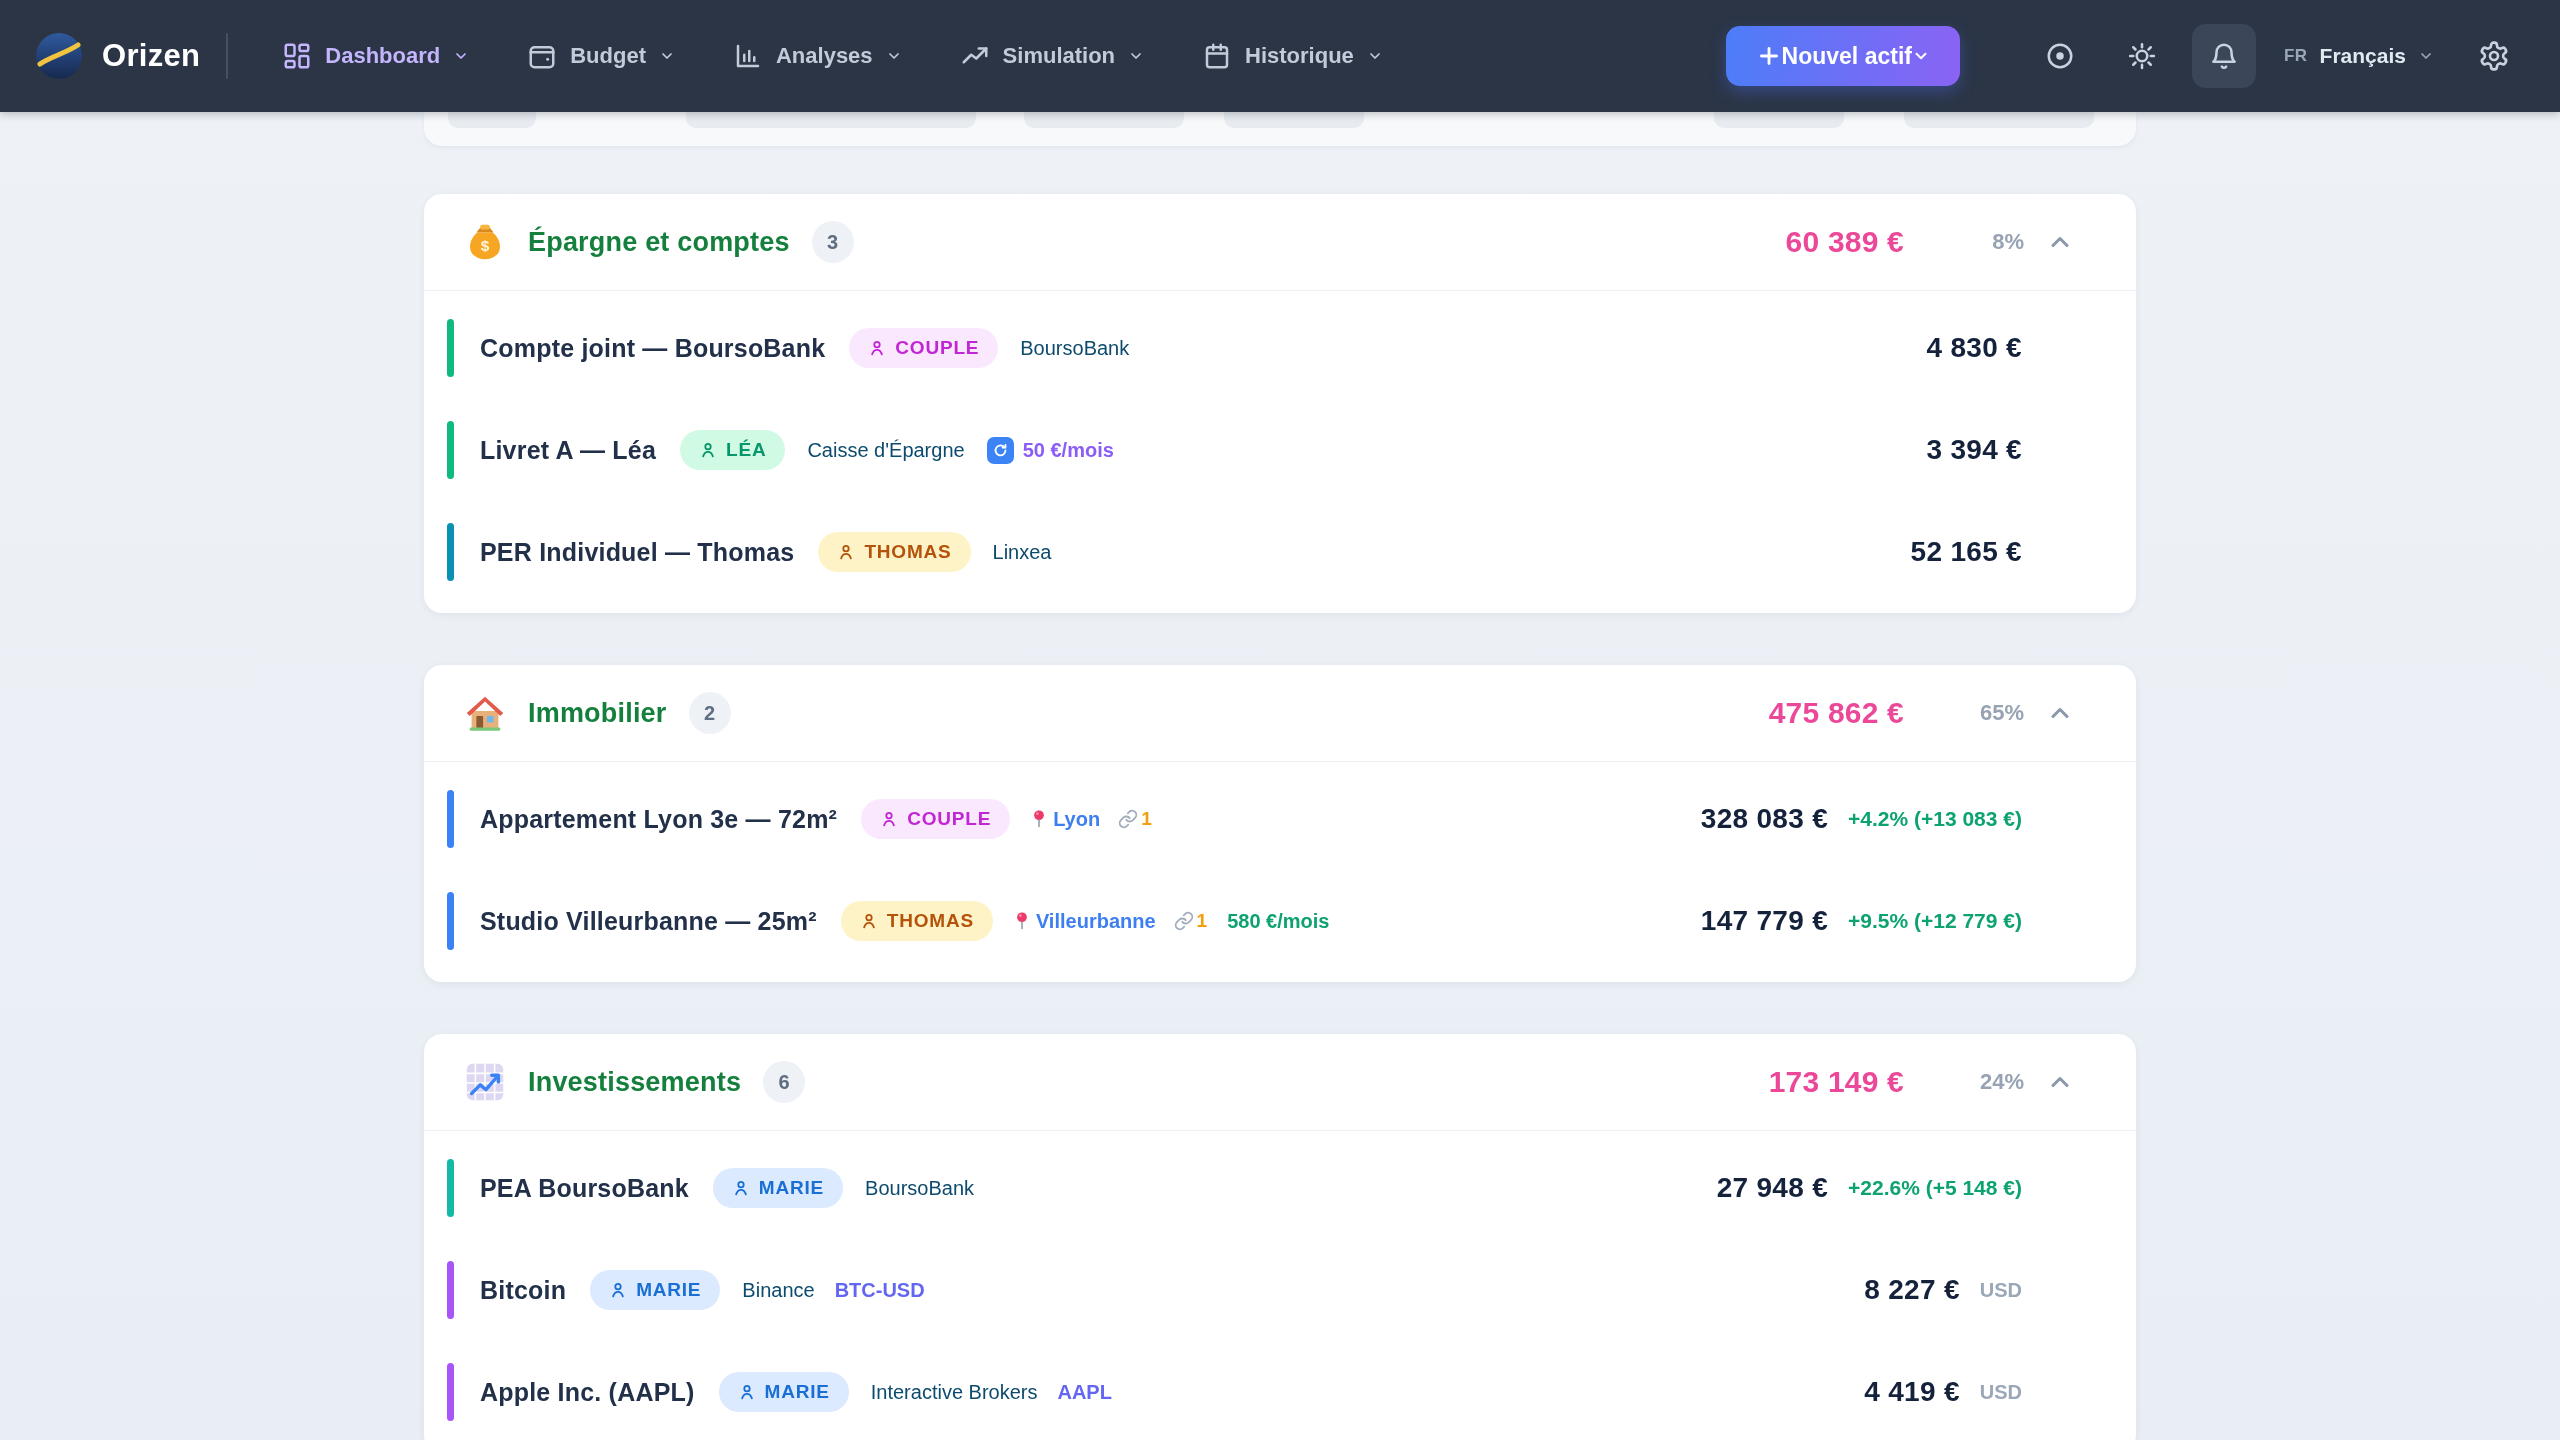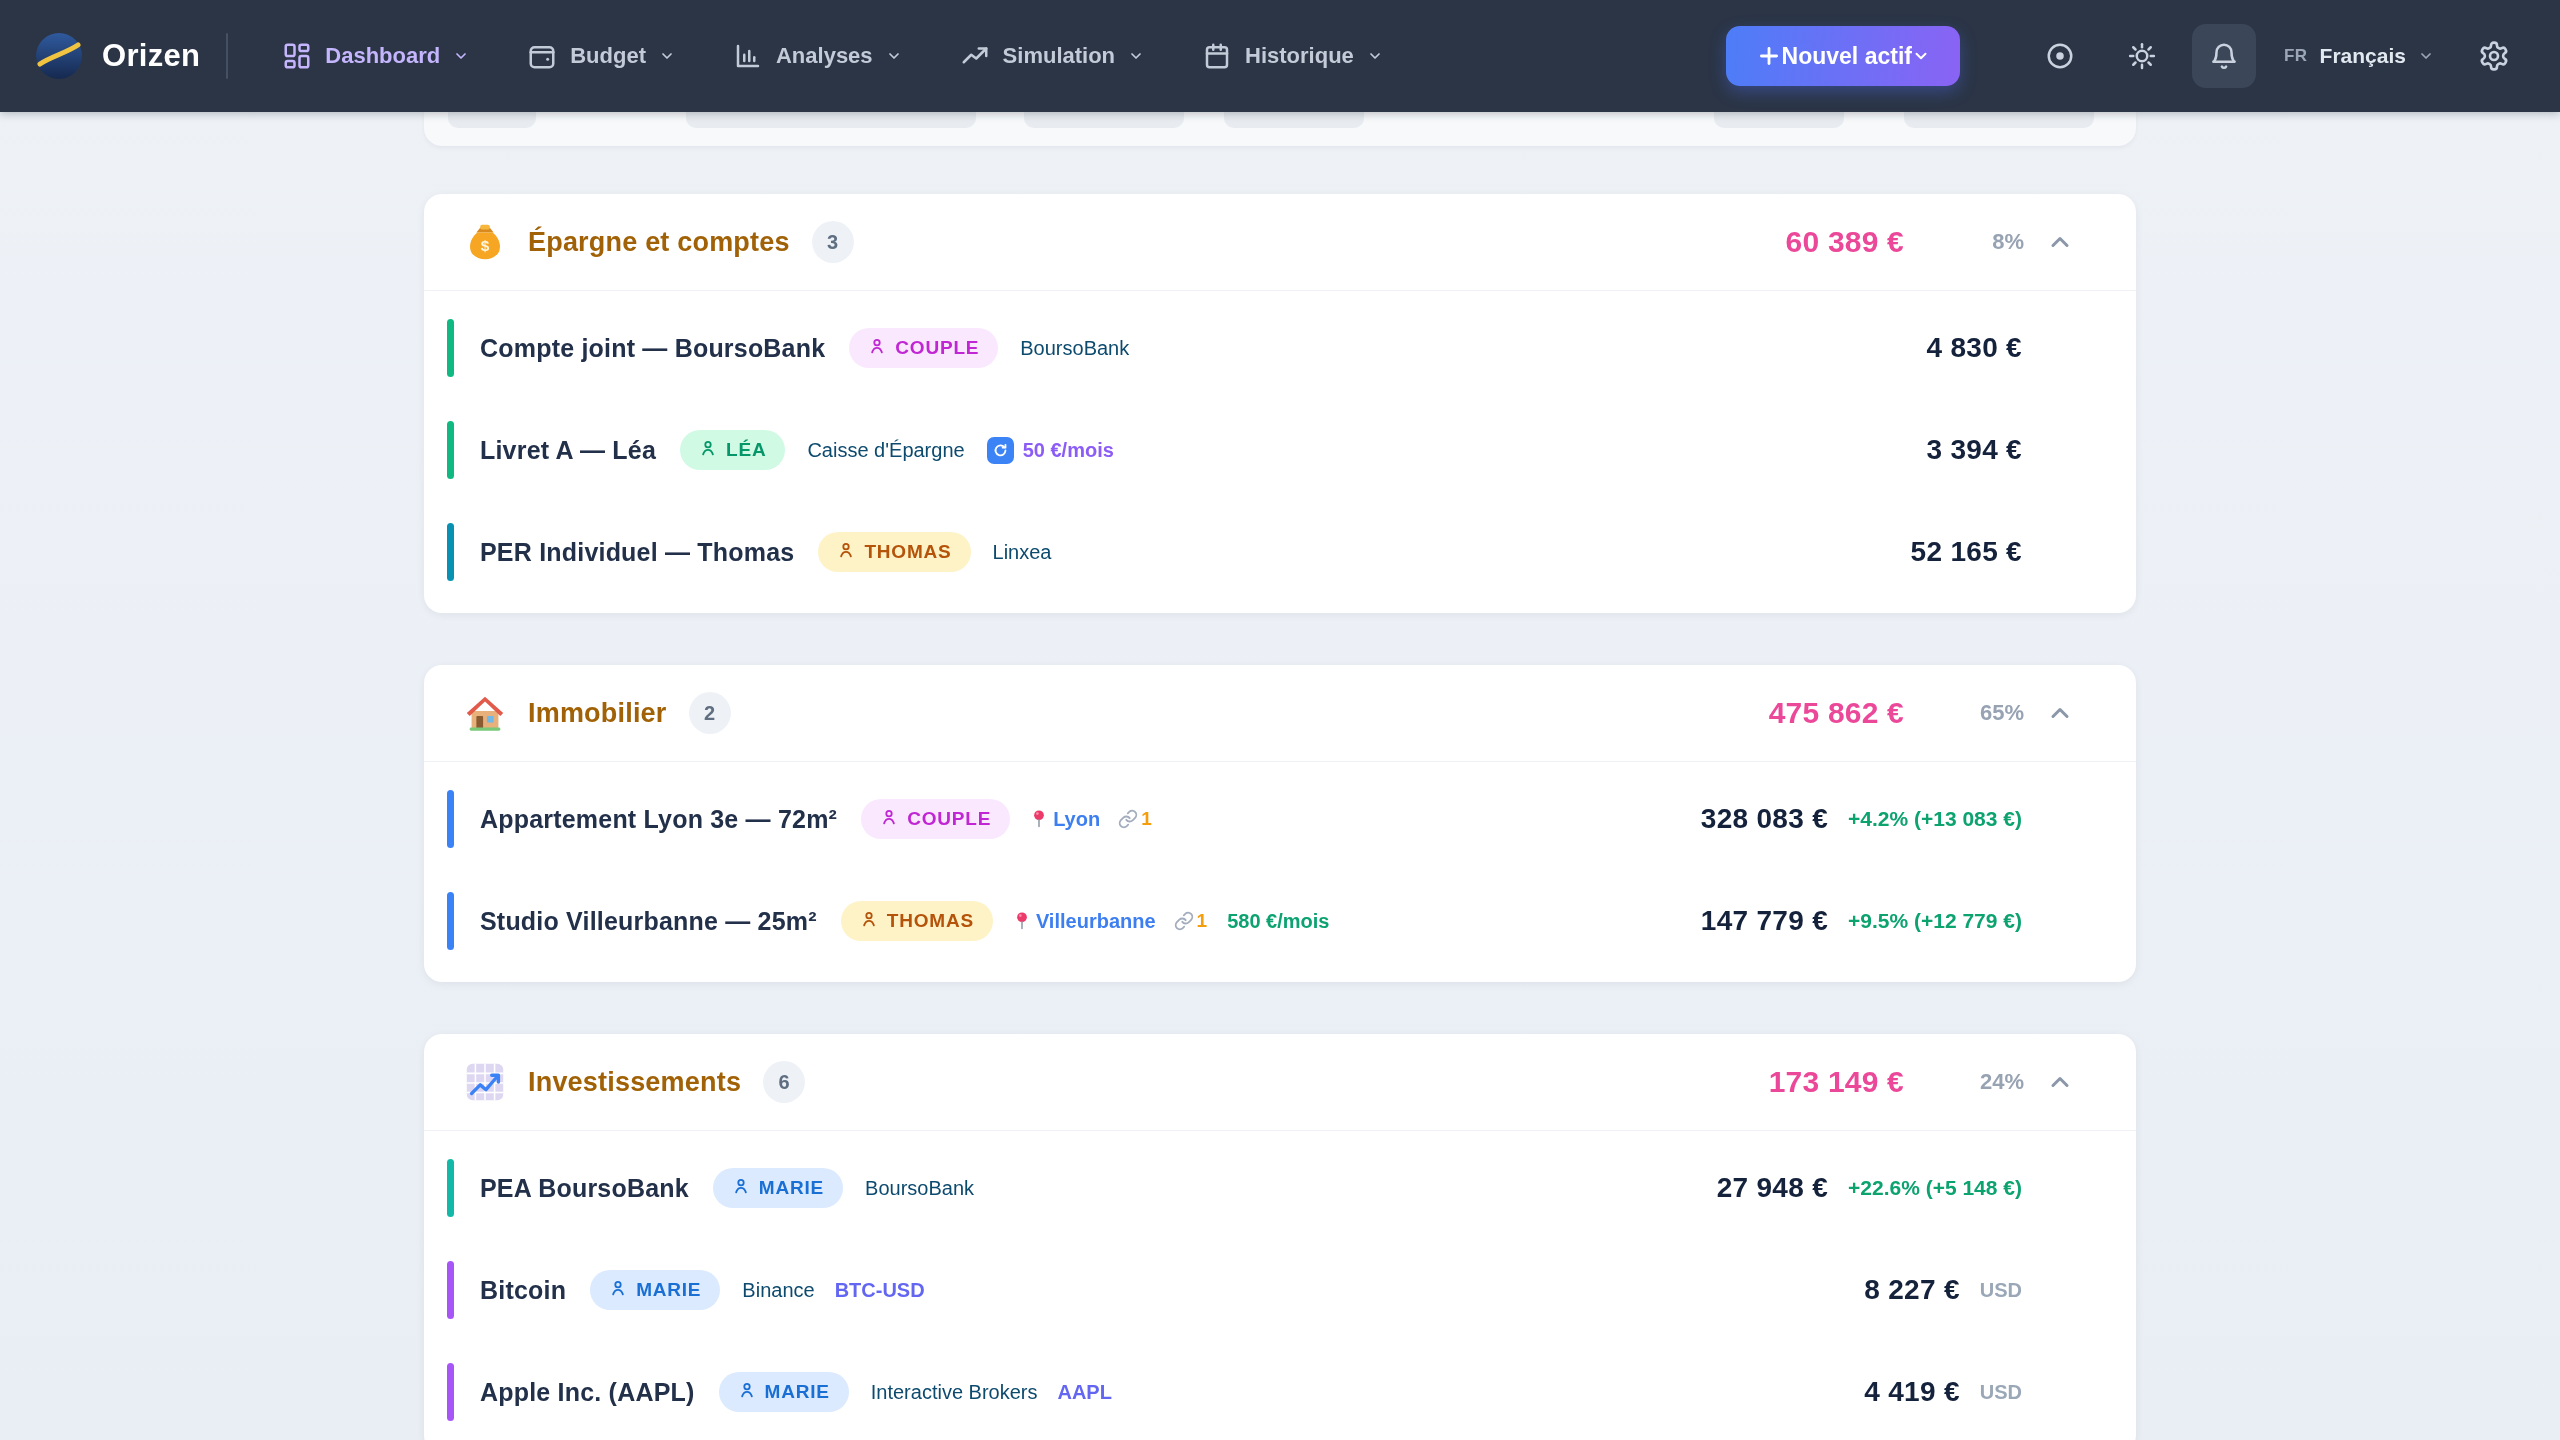--- a/index.html
+++ b/index.html
@@ -44,7 +44,7 @@
     box-shadow:0 2px 8px rgba(15,23,42,.06); margin-bottom:52px; overflow:hidden; }
   .card-header { height:96px; display:flex; align-items:center; padding:0 56px 0 38px; }
   .cat-icon { width:46px; height:46px; margin-right:20px; flex:0 0 auto; }
-  .card-title { font-size:27px; font-weight:700; color:#a16207; letter-spacing:.2px; }
+  .card-title { font-size:27px; font-weight:700; color:#15803d; letter-spacing:.2px; }
   .count-badge { margin-left:22px; min-width:42px; height:42px; padding:0 8px; border-radius:999px;
     background:#eef2f7; color:#5f6e80; font-size:20px; font-weight:600;
     display:flex; align-items:center; justify-content:center; }

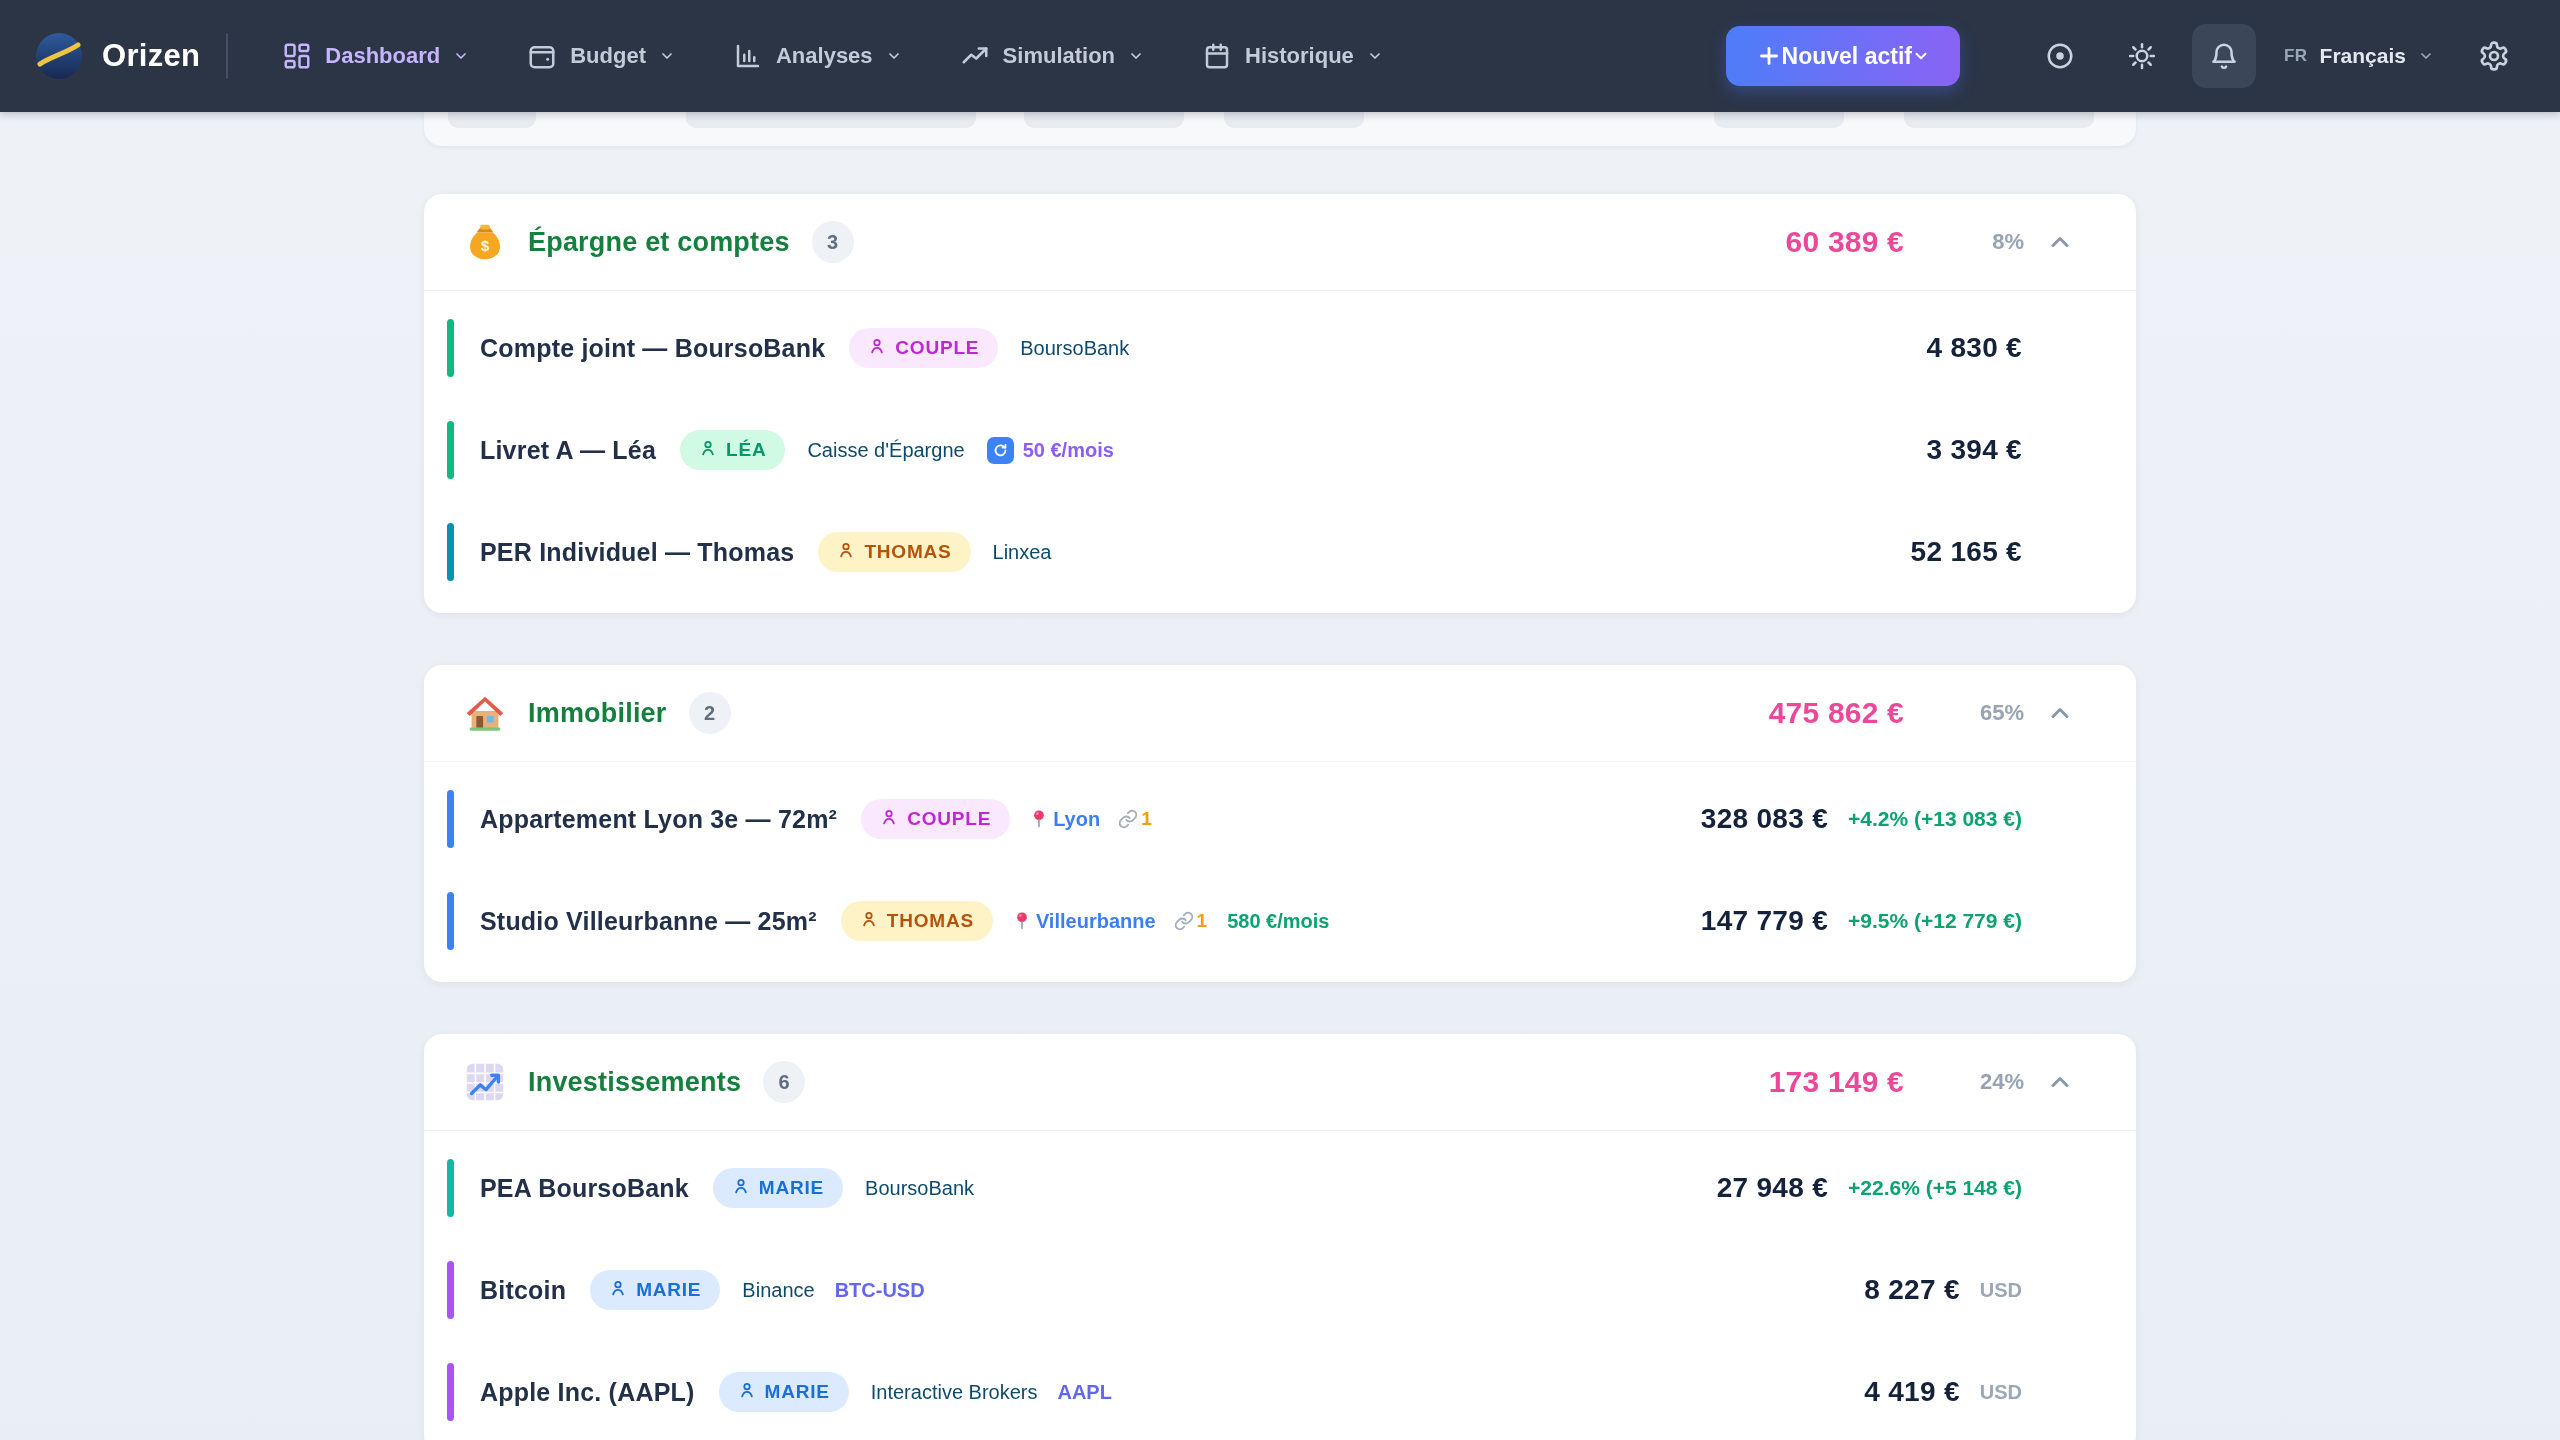--- a/index.html
+++ b/index.html
@@ -61,7 +61,7 @@
   .bar-blue { background:#3b82f6; }  .bar-teal { background:#14b8a6; }
   .bar-purple { background:#a855f7; }
   .row-name { font-size:25px; font-weight:600; color:#22304a; letter-spacing:.2px; white-space:nowrap; }
-  .owner-badge { margin-left:24px; display:inline-flex; align-items:flex-start; gap:9px;
+  .owner-badge { margin-left:24px; display:inline-flex; align-items:center; gap:9px;
     padding:9px 19px; border-radius:999px; font-size:19px; font-weight:700; letter-spacing:.8px; }
   .badge-fuchsia { color:#c026d3; background:#fae8ff; }
   .badge-green   { color:#059669; background:#d1fae5; }

